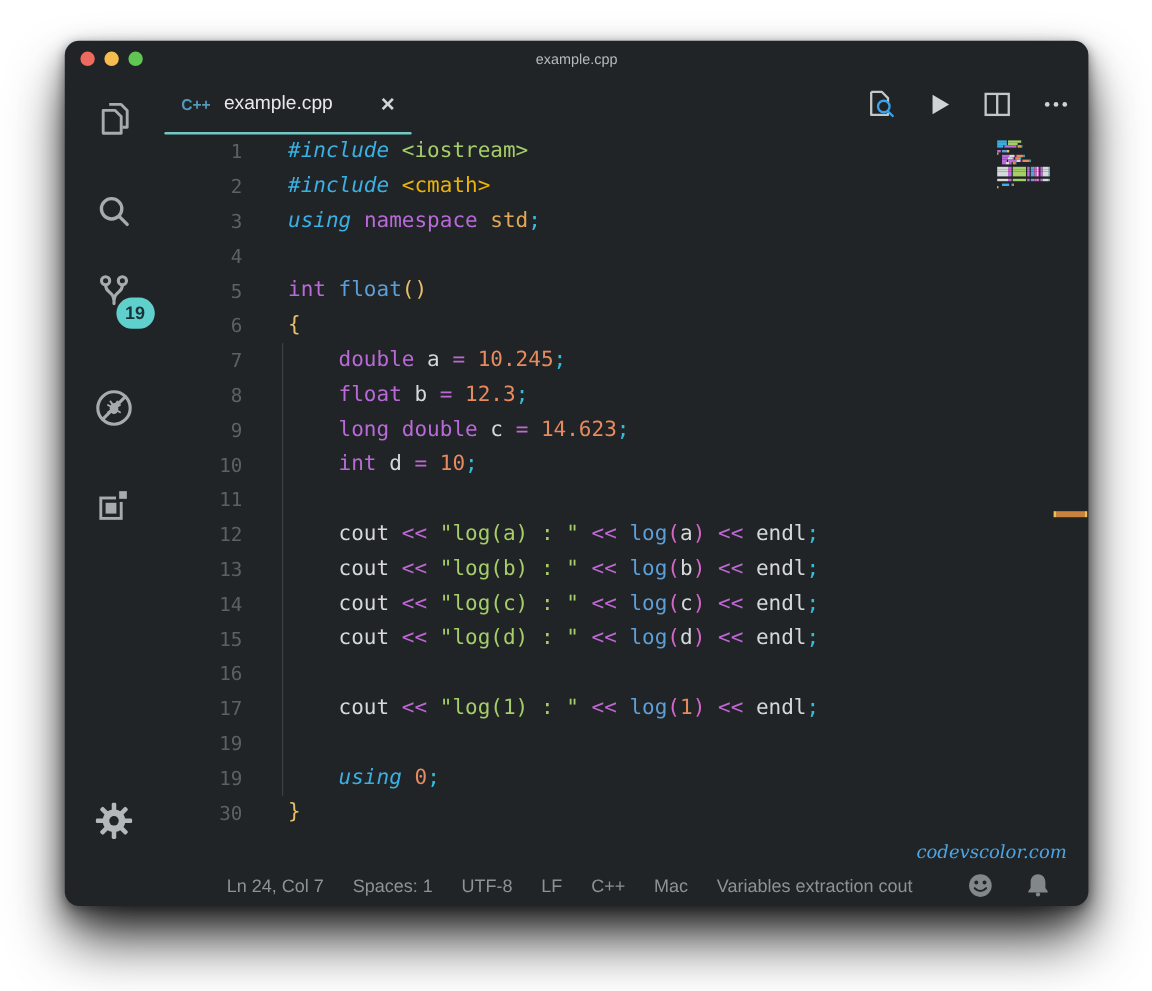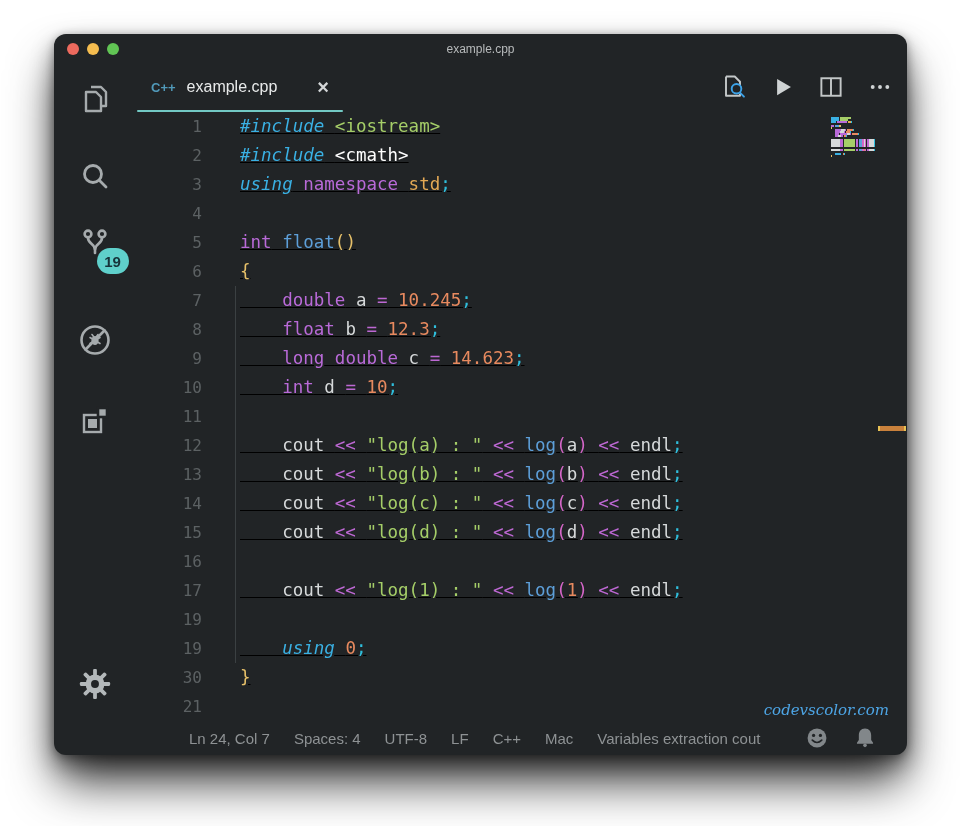--- a/index.html
+++ b/index.html
@@ -40,7 +40,7 @@
             font-family:"DejaVu Sans Mono", monospace; }
   .code-line { display:flex; height:29px; line-height:29px; white-space:pre; }
   .code-line .ln { width:67px; flex:none; text-align:right; font-size:16px; }
-  .code-line .lt { margin-left:38px; font-size:17.5px;text-decoration:underline; }
+  .code-line .lt { margin-left:38px; font-size:17.5px; }
   .indent-guide { position:absolute; left:100px; top:174px; height:377px; width:1px; background:#3b4042; }
   .minimap { position:absolute; top:5px; right:26px; width:50px; }
   .mm-line { height:2px; display:flex; }

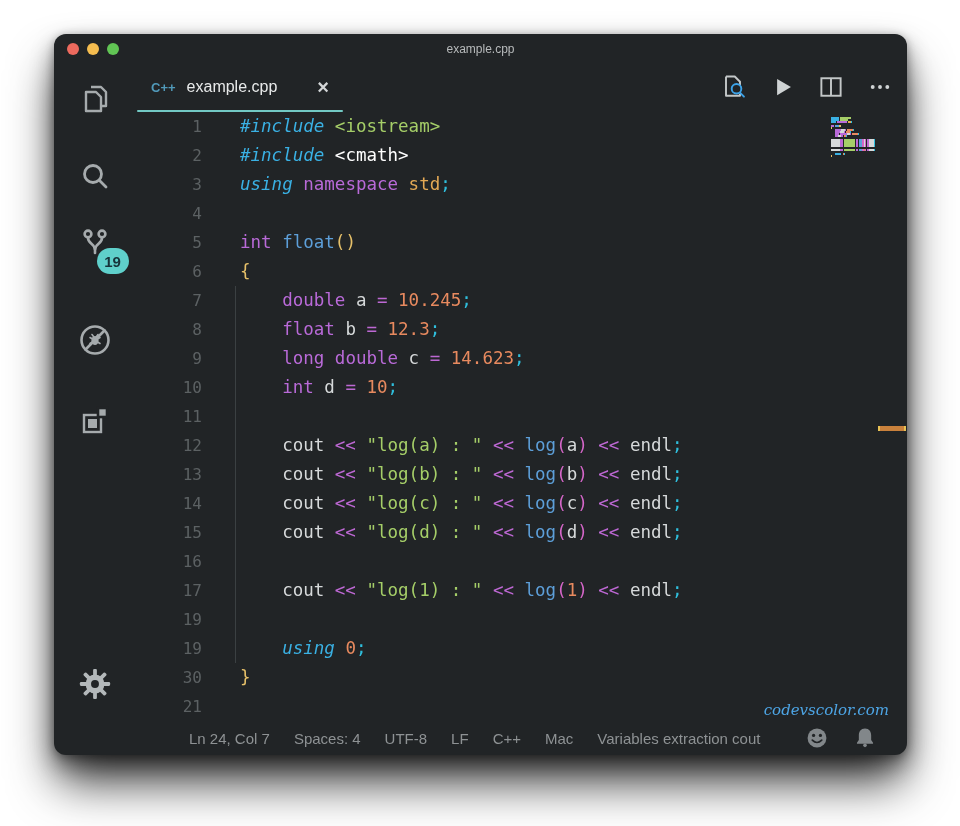--- a/index.html
+++ b/index.html
@@ -194,7 +194,7 @@
         <div class="indent-guide"></div>
         <div id="code-lines">
             <div class="code-line"><span class="ln" style="color: rgb(92, 97, 99);">1</span><span class="lt"><span style="color: rgb(58, 177, 228); font-style: italic;">#include</span><span style="color: rgb(214, 217, 218);"> </span><span style="color: rgb(165, 206, 104);">&lt;iostream&gt;</span></span></div>
-            <div class="code-line"><span class="ln" style="color: rgb(92, 97, 99);">2</span><span class="lt"><span style="color: rgb(58, 177, 228); font-style: italic;">#include</span><span style="color: rgb(214, 217, 218);"> </span><span style="color: #ffffff;">&lt;cmath&gt;</span></span></div>
+            <div class="code-line"><span class="ln" style="color: rgb(92, 97, 99);">2</span><span class="lt"><span style="color: rgb(58, 177, 228); font-style: italic;">#include</span><span style="color: rgb(214, 217, 218);"> </span><span style="color: #eab308;">&lt;cmath&gt;</span></span></div>
             <div class="code-line"><span class="ln" style="color: rgb(92, 97, 99);">3</span><span class="lt"><span style="color: rgb(58, 177, 228); font-style: italic;">using</span><span style="color: rgb(214, 217, 218);"> </span><span style="color: rgb(185, 106, 216);">namespace</span><span style="color: rgb(214, 217, 218);"> </span><span style="color: rgb(226, 168, 85);">std</span><span style="color: rgb(47, 191, 221);">;</span></span></div>
             <div class="code-line"><span class="ln" style="color: rgb(92, 97, 99);">4</span><span class="lt"></span></div>
             <div class="code-line"><span class="ln" style="color: rgb(92, 97, 99);">5</span><span class="lt"><span style="color: rgb(185, 106, 216);">int</span><span style="color: rgb(214, 217, 218);"> </span><span style="color: rgb(93, 159, 217);">float</span><span style="color: rgb(230, 192, 105);">()</span></span></div>

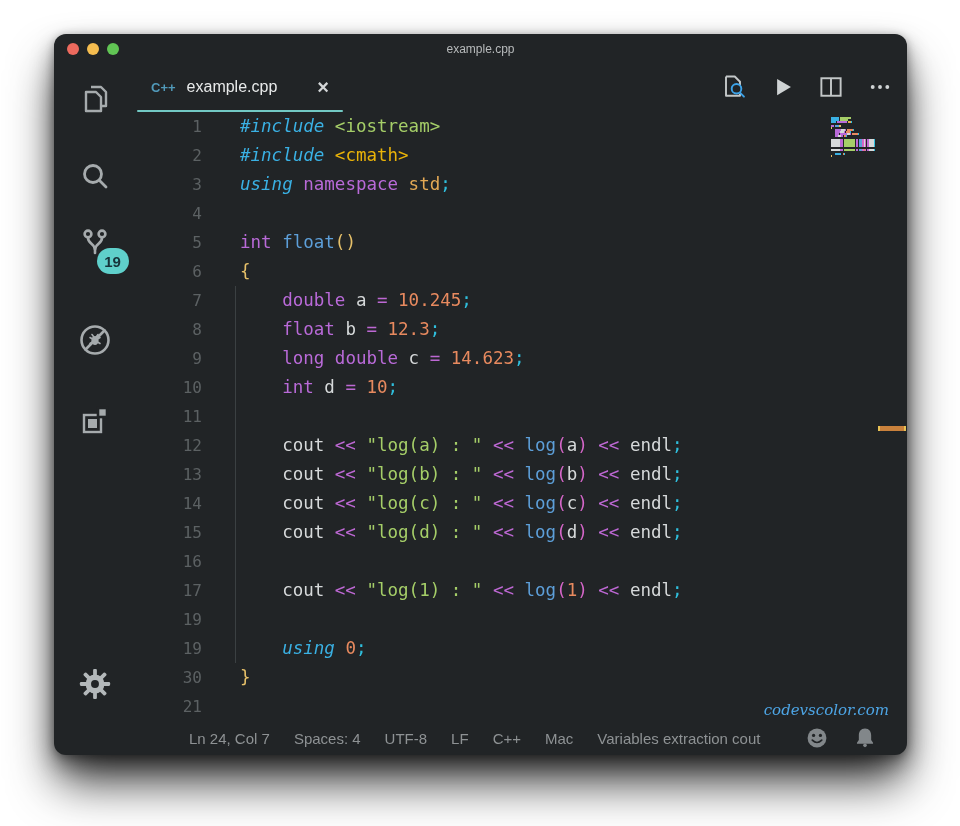--- a/index.html
+++ b/index.html
@@ -213,7 +213,6 @@
             <div class="code-line"><span class="ln" style="color: rgb(92, 97, 99);">19</span><span class="lt"></span></div>
             <div class="code-line"><span class="ln" style="color: rgb(92, 97, 99);">19</span><span class="lt"><span style="color: rgb(214, 217, 218);">    </span><span style="color: rgb(58, 177, 228); font-style: italic;">using</span><span style="color: rgb(214, 217, 218);"> </span><span style="color: rgb(232, 138, 95);">0</span><span style="color: rgb(47, 191, 221);">;</span></span></div>
             <div class="code-line"><span class="ln" style="color: rgb(92, 97, 99);">30</span><span class="lt"><span style="color: rgb(230, 192, 105);">}</span></span></div>
-            <div class="code-line"><span class="ln" style="color: rgb(92, 97, 99);">21</span><span class="lt"></span></div>
           </div>
         <div class="minimap" id="minimap">
             <div class="mm-line">

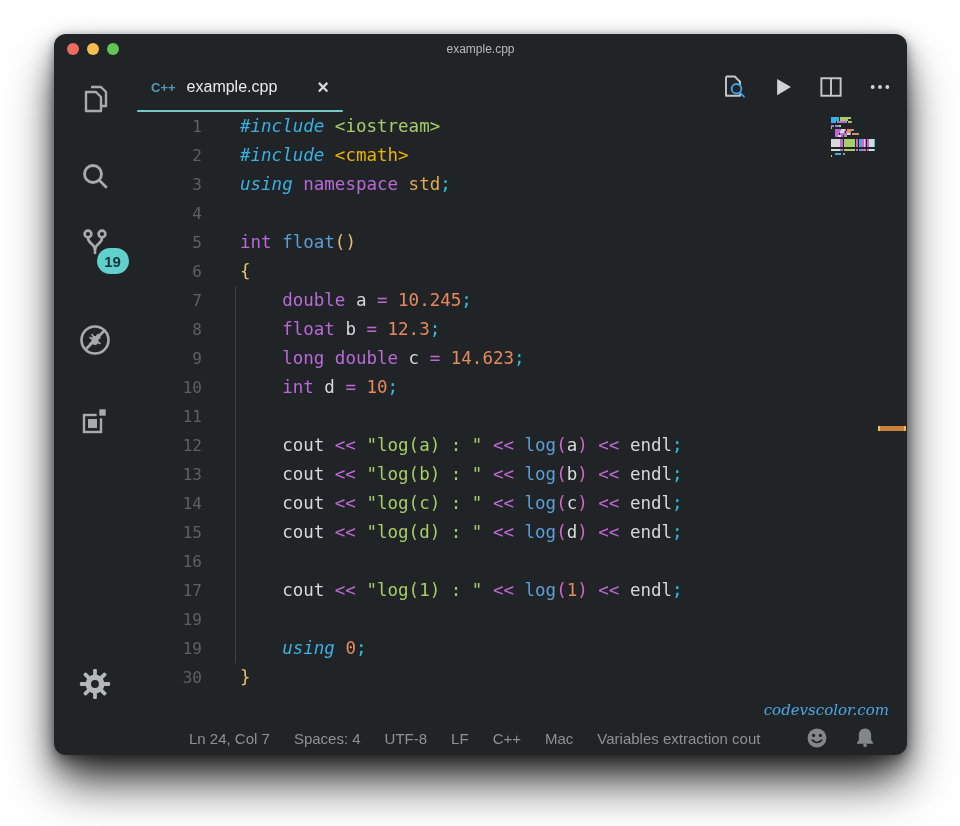--- a/index.html
+++ b/index.html
@@ -390,7 +390,7 @@
   <div class="statusbar">
     <div class="items" id="status-items">
         <span class="item">Ln 24, Col 7</span>
-        <span class="item">Spaces: 4</span>
+        <span class="item">Spaces: 1</span>
         <span class="item">UTF-8</span>
         <span class="item">LF</span>
         <span class="item">C++</span>

